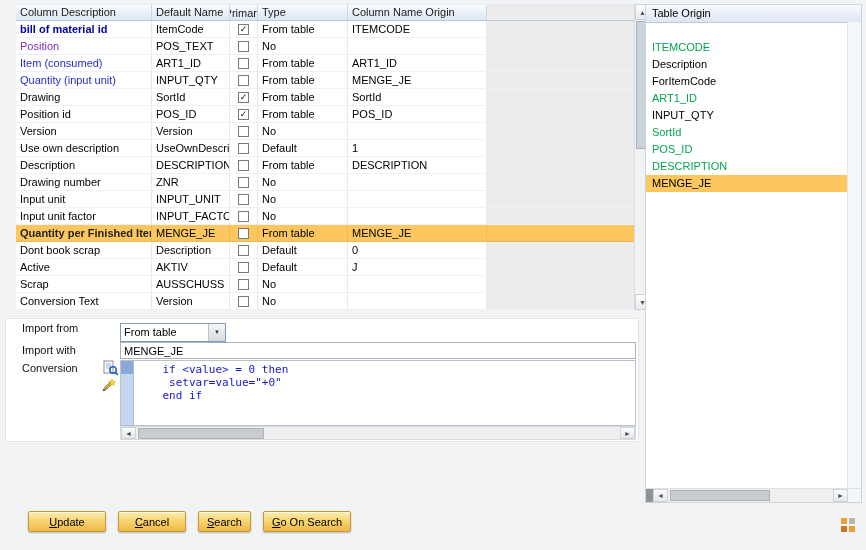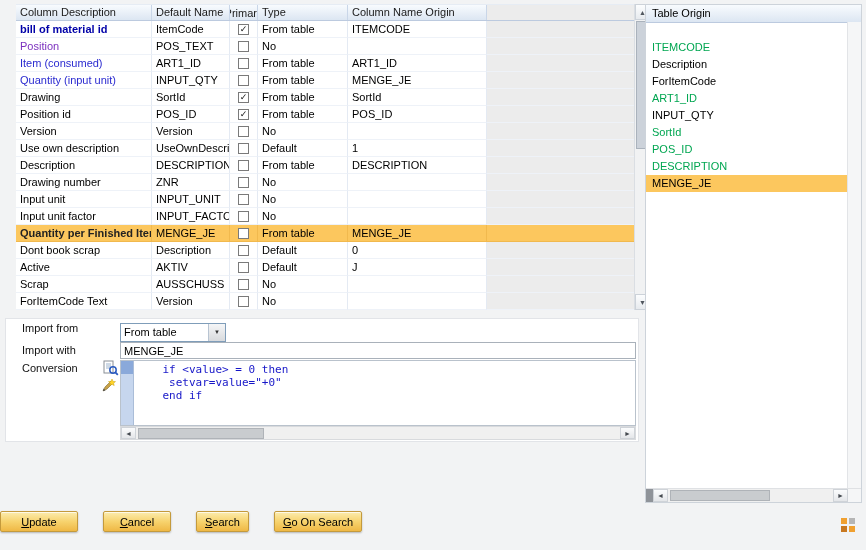--- a/index.html
+++ b/index.html
@@ -269,7 +269,7 @@
           <div class="cell cf"></div>
         </div>
         <div class="grow">
-          <div class="cell c0 desc-normal">ForItemCode Text</div>
+          <div class="cell c0 desc-normal">Conversion Text</div>
           <div class="cell c1">Version</div>
           <div class="cell c2">
             <span class="checkbox"></span>

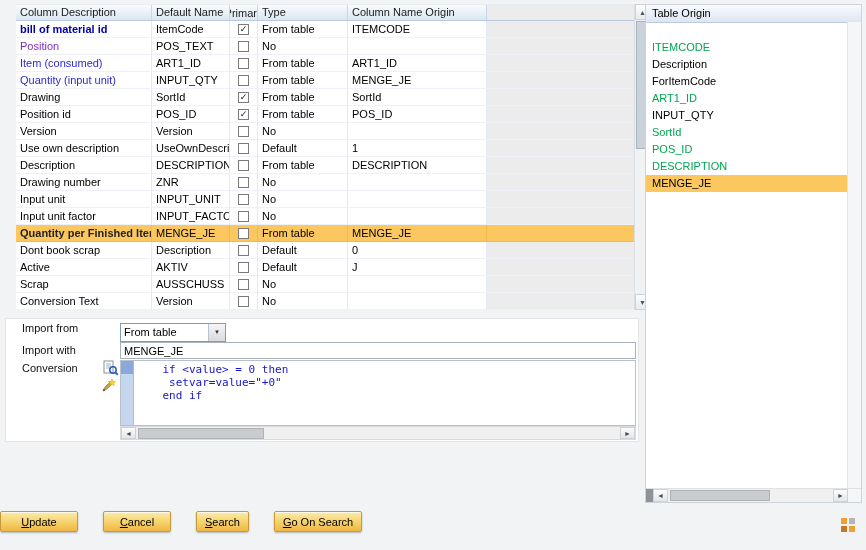--- a/index.html
+++ b/index.html
@@ -82,7 +82,7 @@
         border:1px solid #d8dadd;box-sizing:border-box;display:flex;}
 
   
-  .buttons{position:absolute;left:0;top:511px;display:flex;gap:25px;}
+  .buttons{position:absolute;left:28px;top:511px;display:flex;gap:12px;}
   .btn{height:21px;box-sizing:border-box;border:1px solid #c49a3c;border-radius:2px;
         background:linear-gradient(#fcecae,#f7d36e 50%,#efb845);
         box-shadow:0 1px 2px rgba(0,0,0,.25), inset 0 1px 0 rgba(255,255,255,.7);

